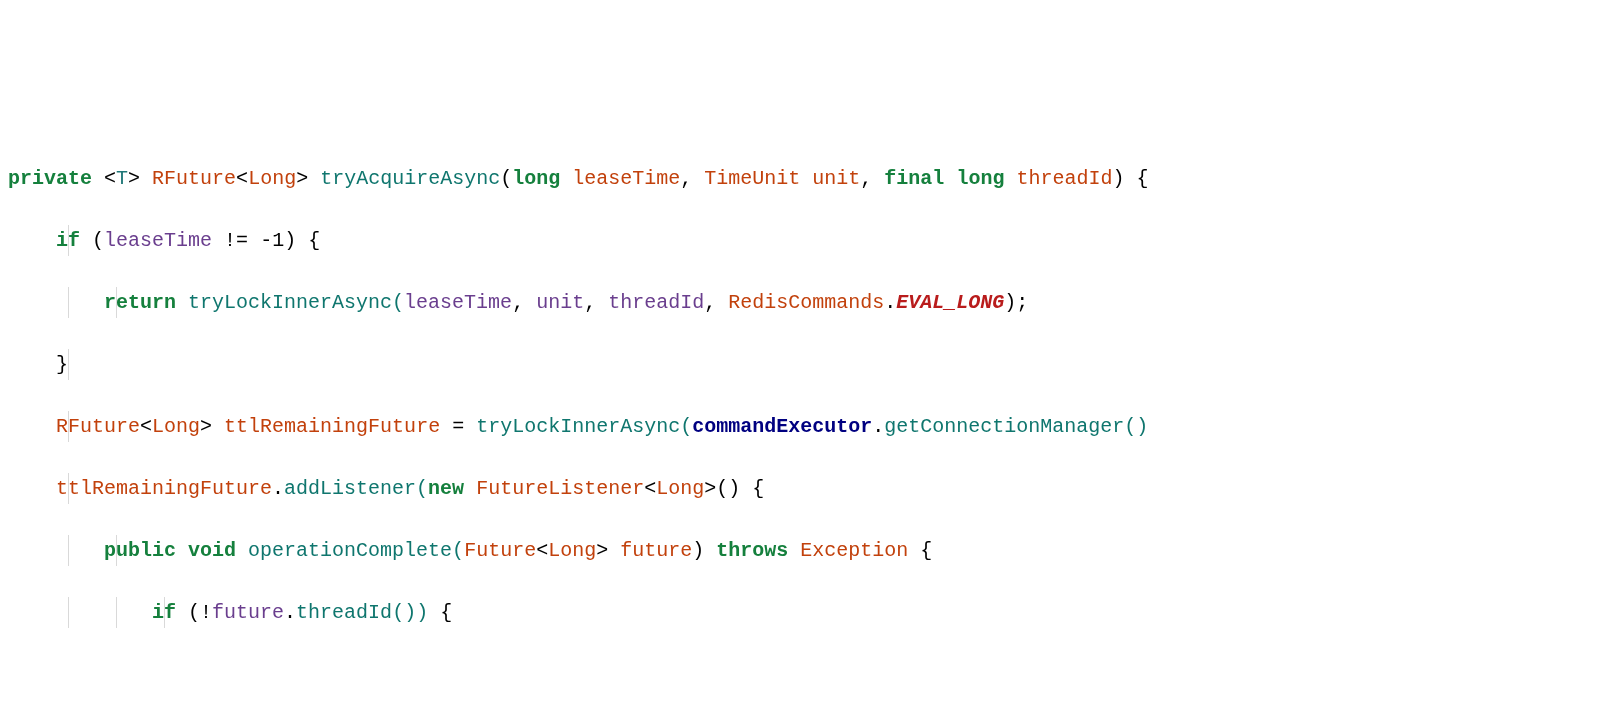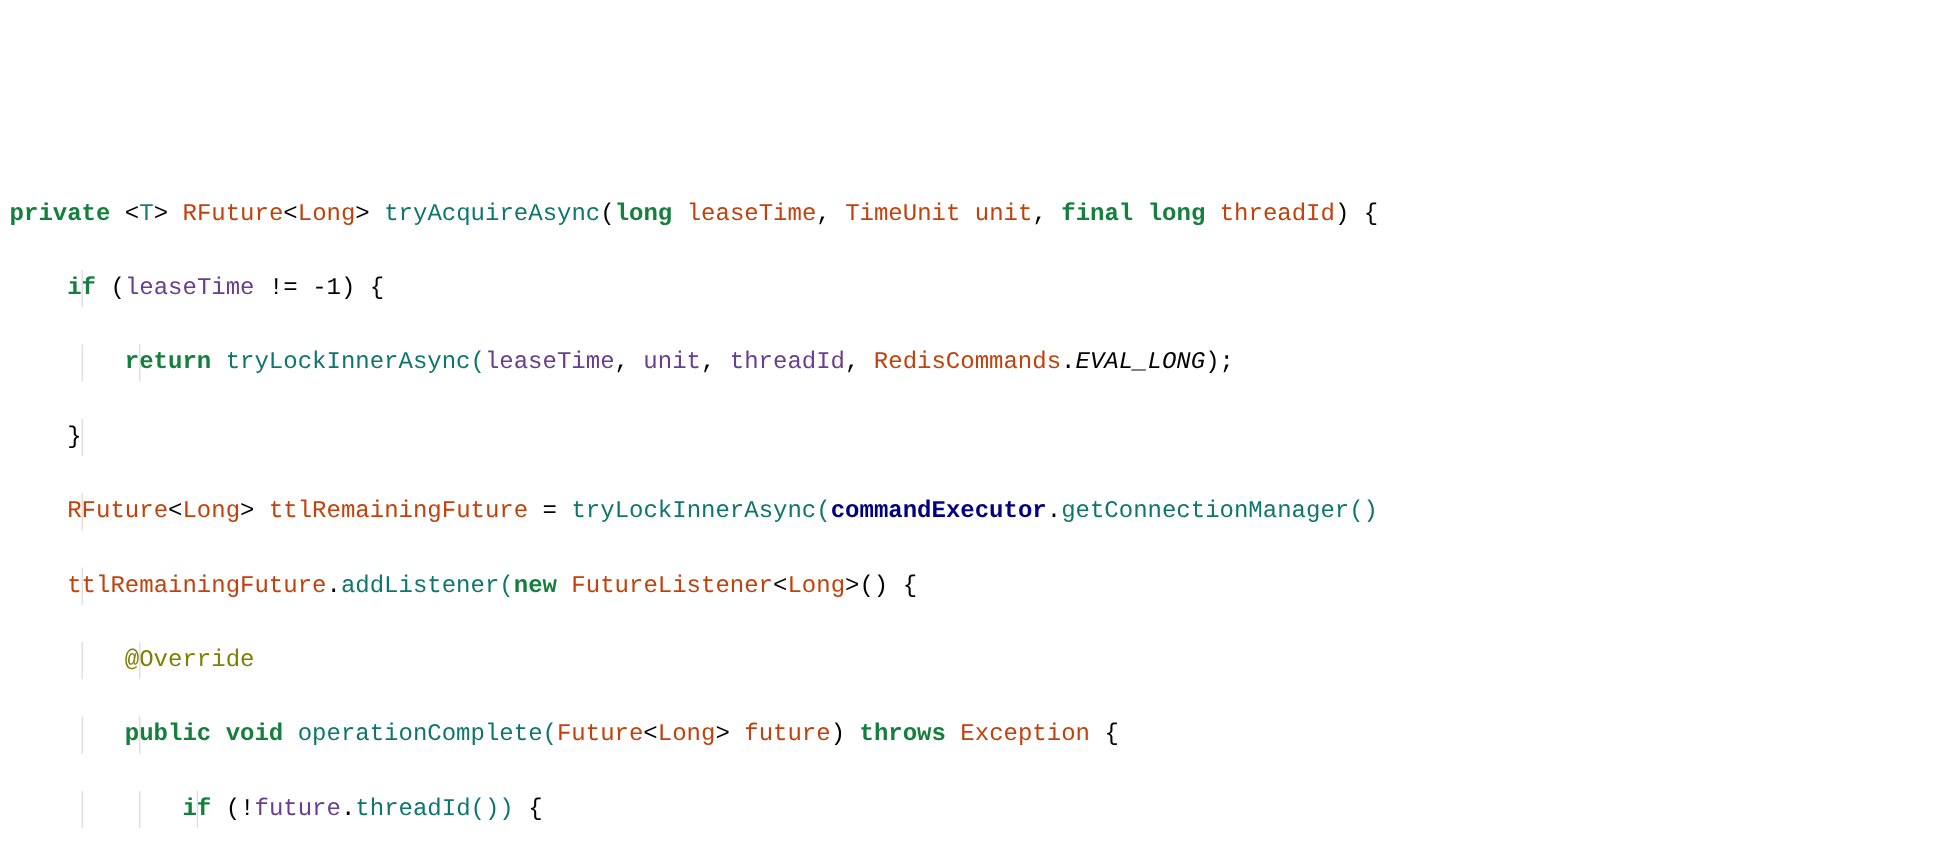--- a/index.html
+++ b/index.html
@@ -32,7 +32,7 @@
   .method { color: #0f766e; }
   .num { }
   .field-ref { color: #000080; font-weight: bold; margin-top: 44px; }
-  .static-field { color: #000000; font-style: italic; font-weight: normal; }
+  .static-field { color: #b91c1c; font-style: italic; font-weight: bold; }
   .annotation { color: #808000; }
   .param { color: #6a3e8e; }
   .code-block { position: relative; }

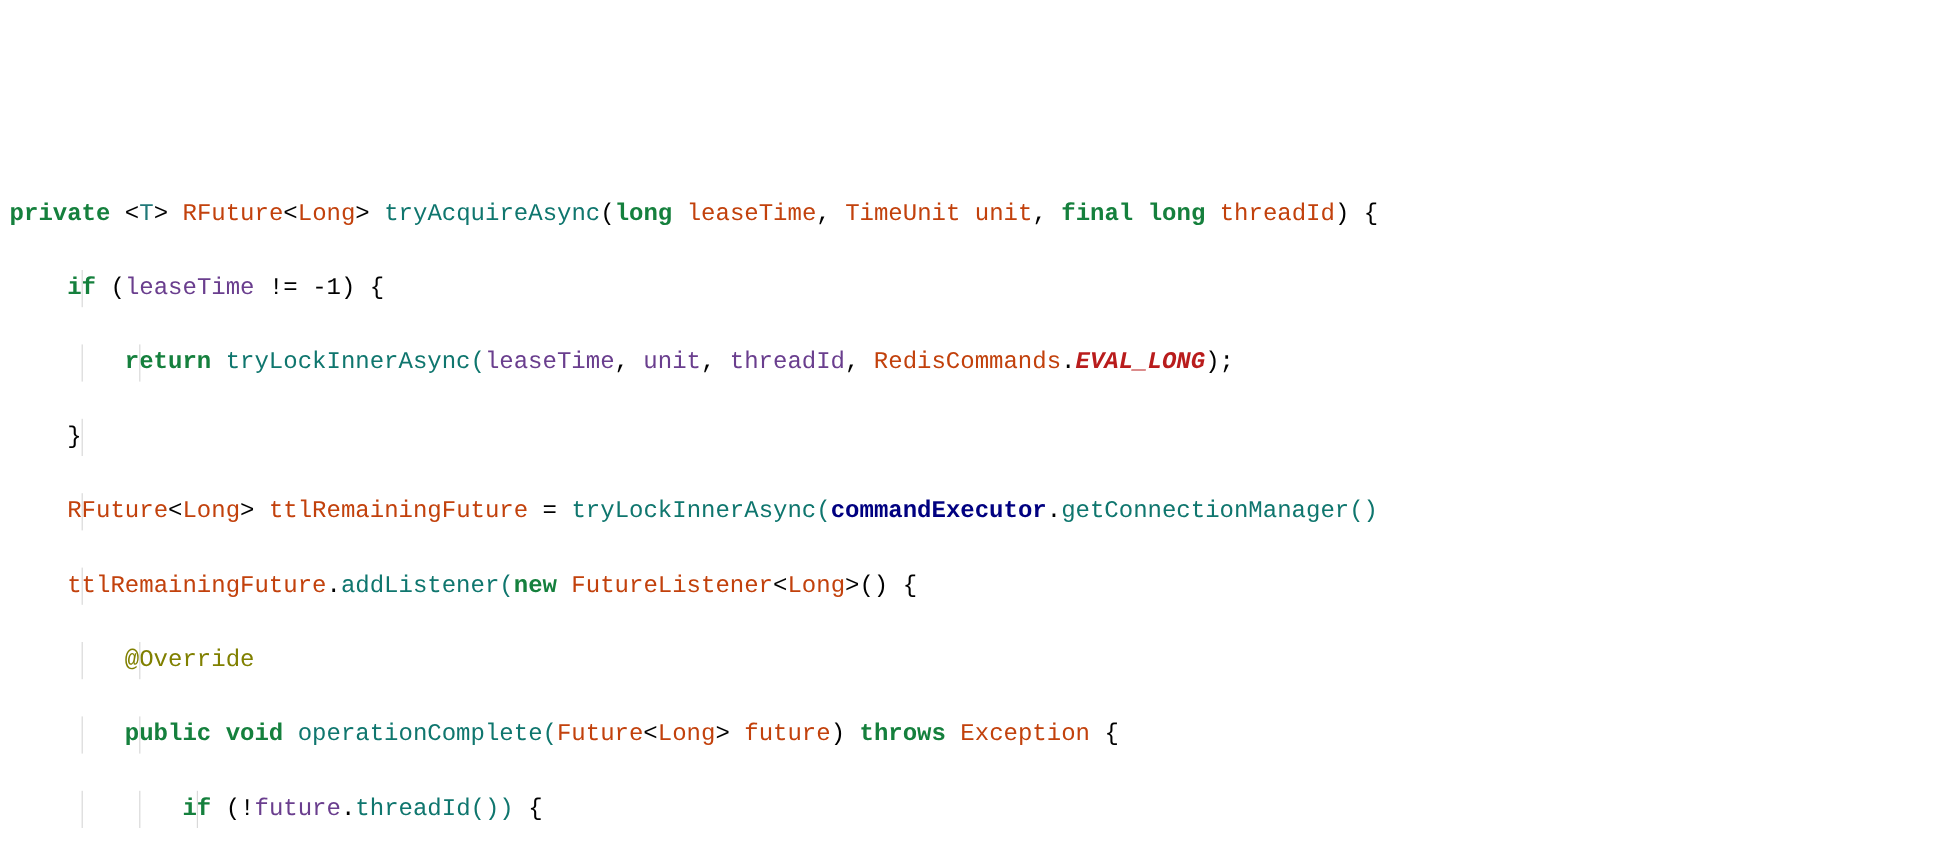--- a/index.html
+++ b/index.html
@@ -49,7 +49,6 @@
 <span class="line"><span class="guide" style="left:60px"></span><span>    </span><span class="punct">}</span></span>
 <span class="line"><span class="guide" style="left:60px"></span><span>    </span><span class="ident">RFuture</span><span class="punct">&lt;</span><span class="ident">Long</span><span class="punct">&gt;</span><span> </span><span class="ident">ttlRemainingFuture</span><span> </span><span class="punct">=</span><span> </span><span class="method">tryLockInnerAsync(</span><span class="field-ref">commandExecutor</span><span class="punct">.</span><span class="method">getConnectionManager()</span></span>
 <span class="line"><span class="guide" style="left:60px"></span><span>    </span><span class="ident">ttlRemainingFuture</span><span class="punct">.</span><span class="method">addListener(</span><span class="kw">new</span><span> </span><span class="ident">FutureListener</span><span class="punct">&lt;</span><span class="ident">Long</span><span class="punct">&gt;</span><span class="punct">()</span><span> </span><span class="punct">{</span></span>
-<span class="line"><span class="guide" style="left:60px"></span><span class="guide" style="left:108px"></span><span>        </span><span class="annotation">@Override</span></span>
 <span class="line"><span class="guide" style="left:60px"></span><span class="guide" style="left:108px"></span><span>        </span><span class="kw">public</span><span> </span><span class="kw">void</span><span> </span><span class="method">operationComplete(</span><span class="ident">Future</span><span class="punct">&lt;</span><span class="ident">Long</span><span class="punct">&gt;</span><span> </span><span class="ident">future</span><span class="punct">)</span><span> </span><span class="kw">throws</span><span> </span><span class="ident">Exception</span><span> </span><span class="punct">{</span></span>
 <span class="line"><span class="guide" style="left:60px"></span><span class="guide" style="left:108px"></span><span class="guide" style="left:156px"></span><span>            </span><span class="kw">if</span><span> </span><span class="punct">(!</span><span class="param">future</span><span class="punct">.</span><span class="method">threadId())</span><span> </span><span class="punct">{</span></span>
 

